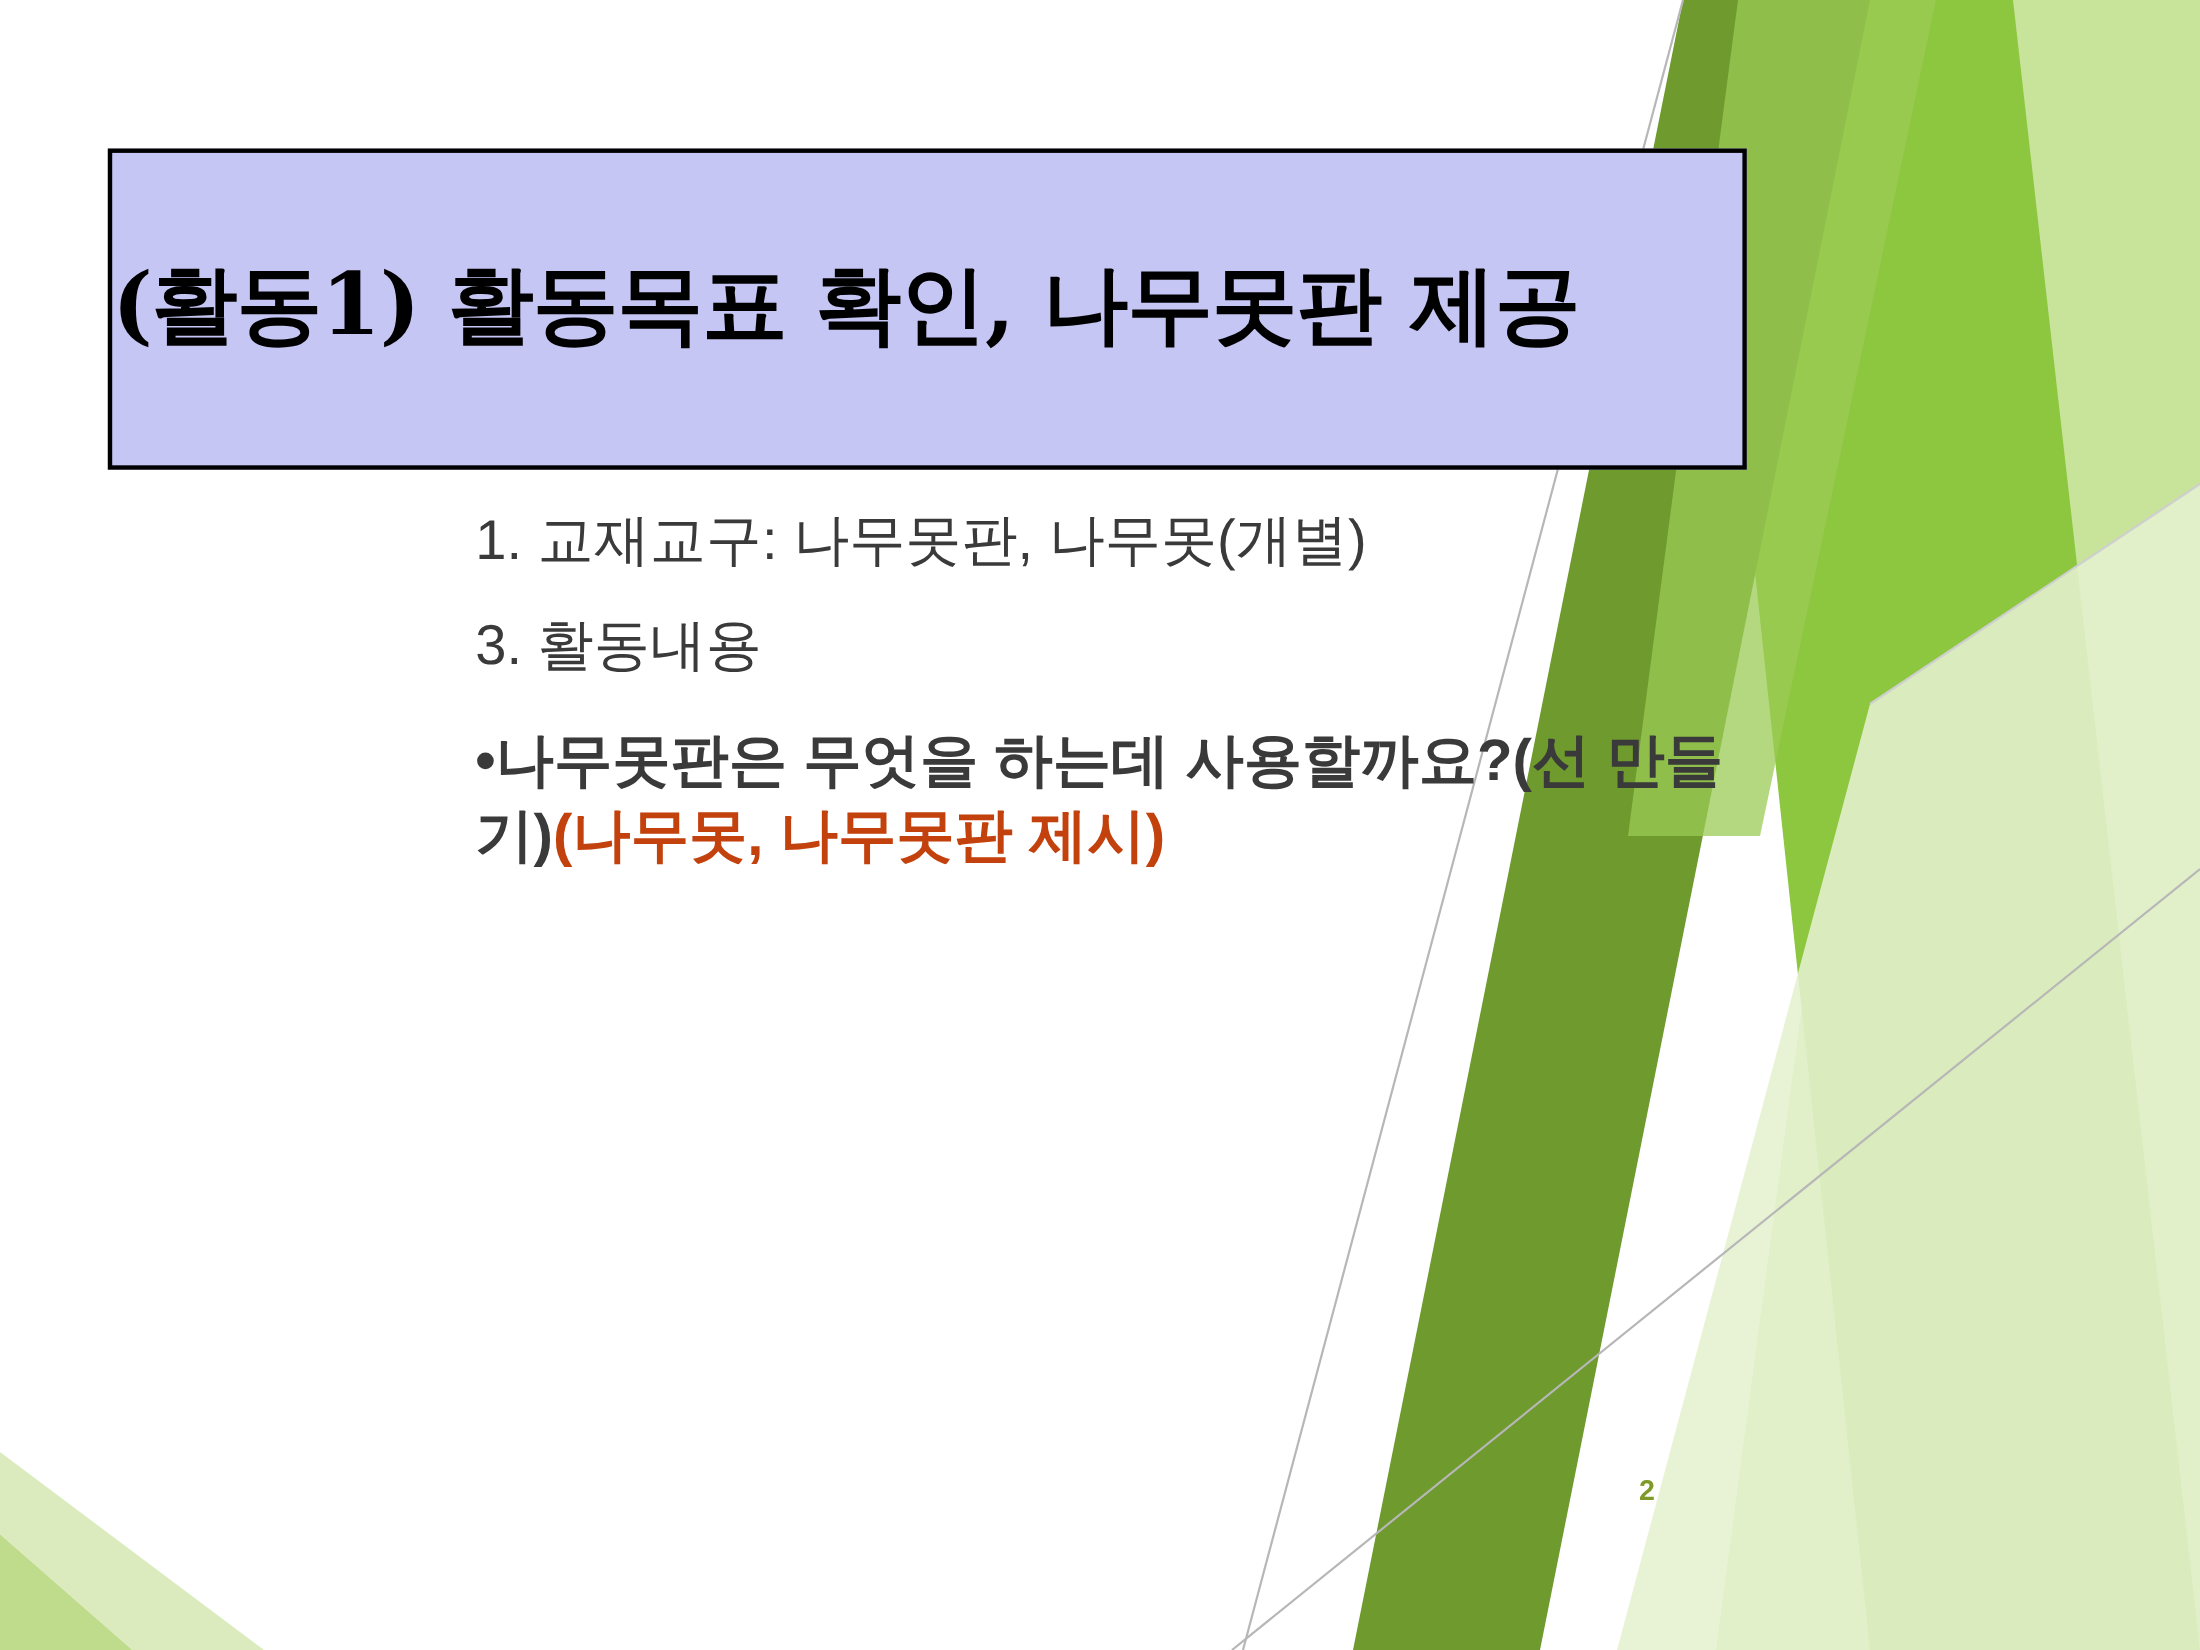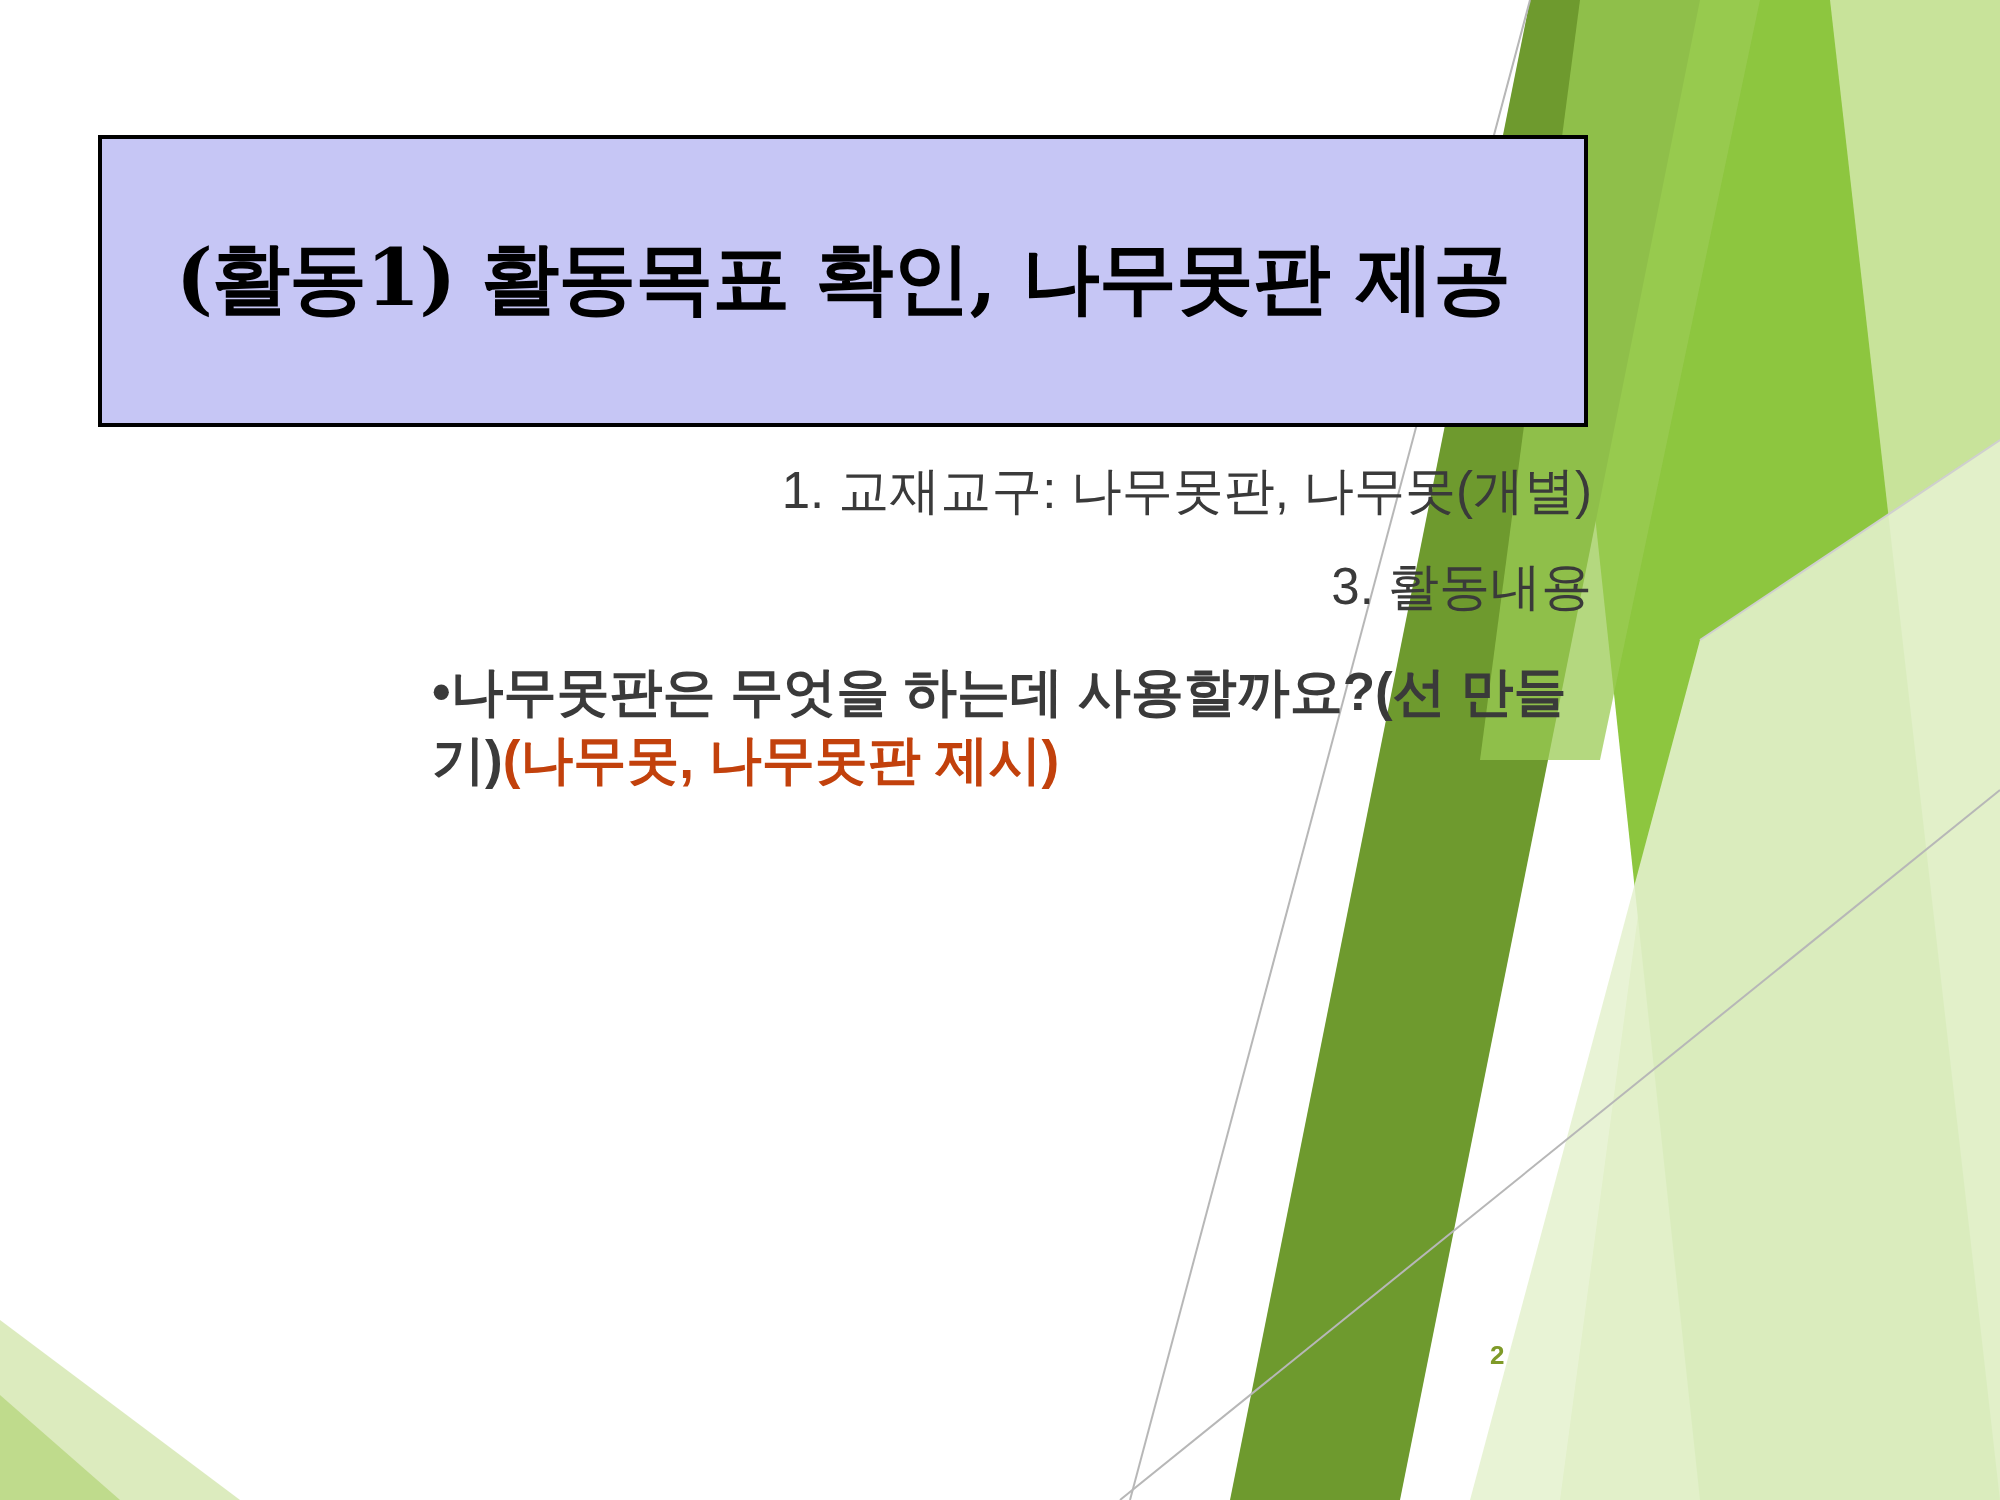--- a/index.html
+++ b/index.html
@@ -36,7 +36,6 @@
     box-sizing: border-box;
     display: flex;
     align-items: center;
-    justify-content: center;
   }
   #title-text {
     font-family: "DejaVu Serif", "Liberation Serif", serif;

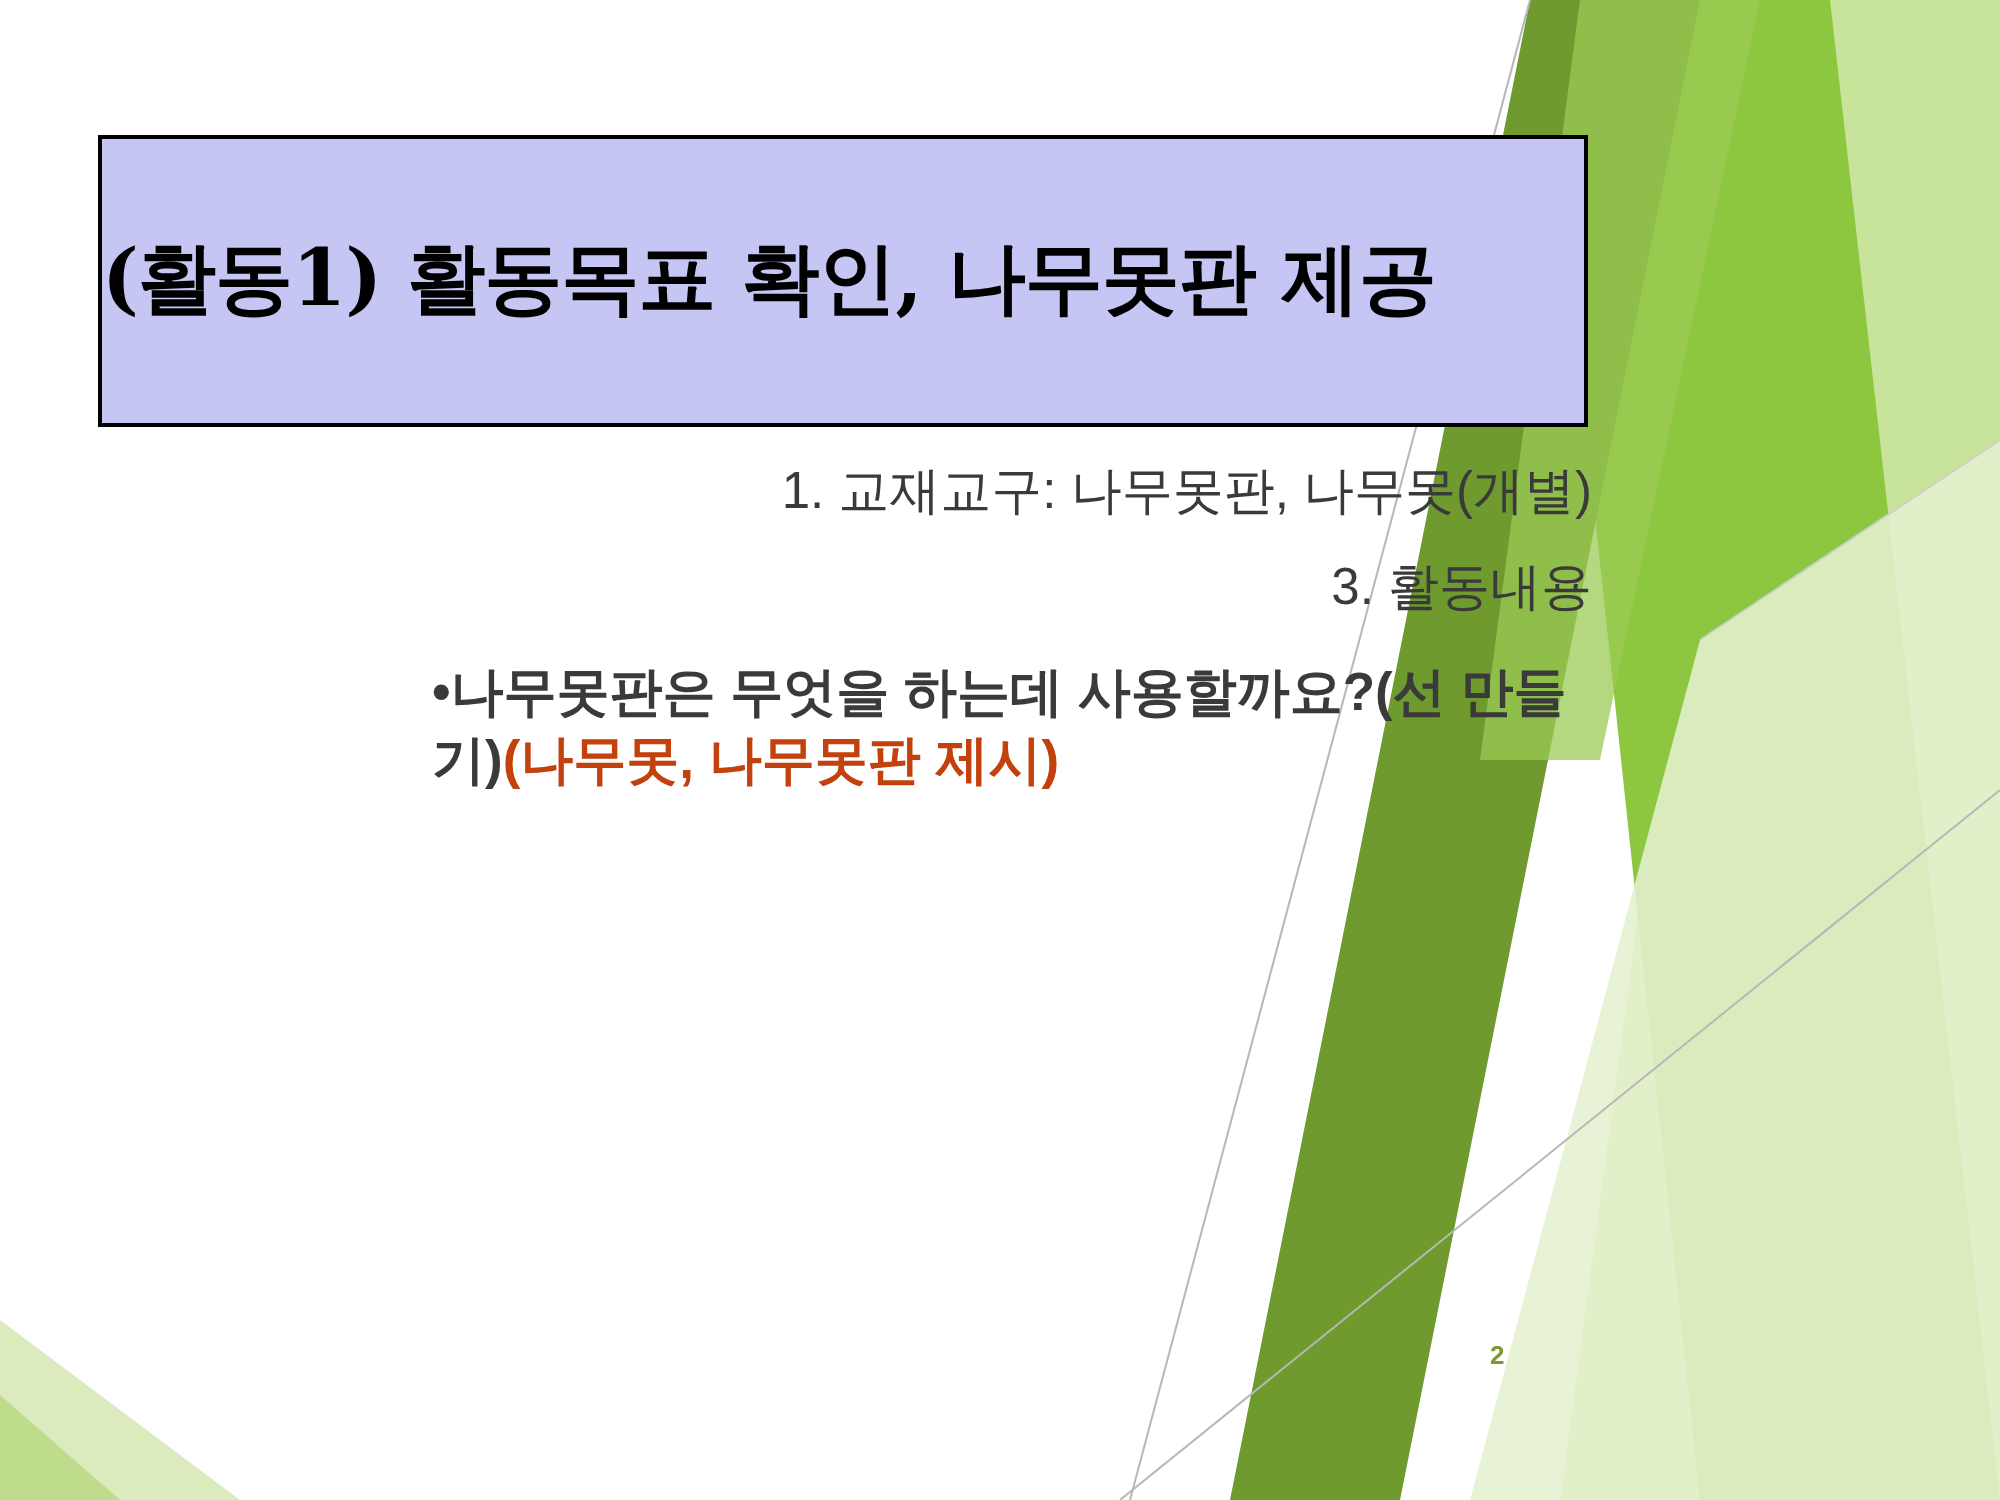--- a/index.html
+++ b/index.html
@@ -62,7 +62,6 @@
     font-weight: 400;
     margin-bottom: 24px;
     white-space: nowrap;
-    text-align: right;
   }
   .bullet-para {
     font-size: 53px;

